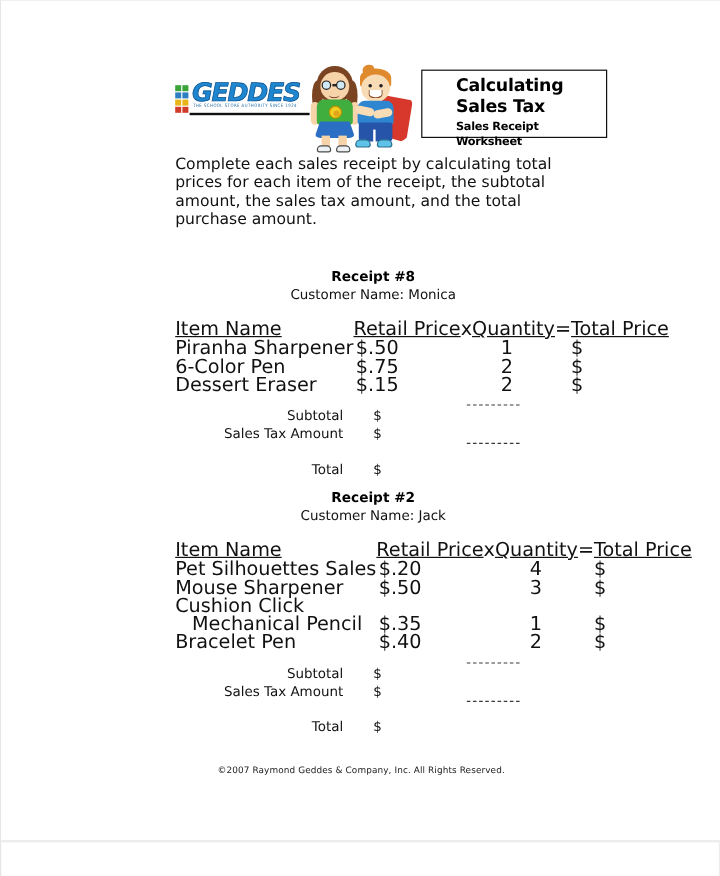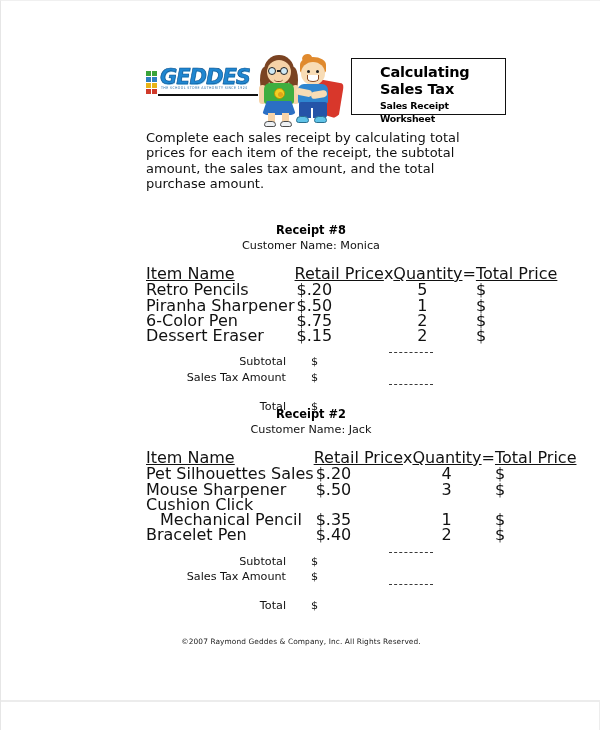--- a/index.html
+++ b/index.html
@@ -410,14 +410,6 @@
       </thead>
       <tbody>
         <tr>
-          <td class="c-name">Retro Pencils</td>
-          <td class="c-price price-cell">$.20</td>
-          <td class="c-x"></td>
-          <td class="c-qty qty-cell">5</td>
-          <td class="c-eq"></td>
-          <td class="c-total">$</td>
-        </tr>
-        <tr>
           <td class="c-name">Piranha Sharpener</td>
           <td class="c-price price-cell">$.50</td>
           <td class="c-x"></td>

